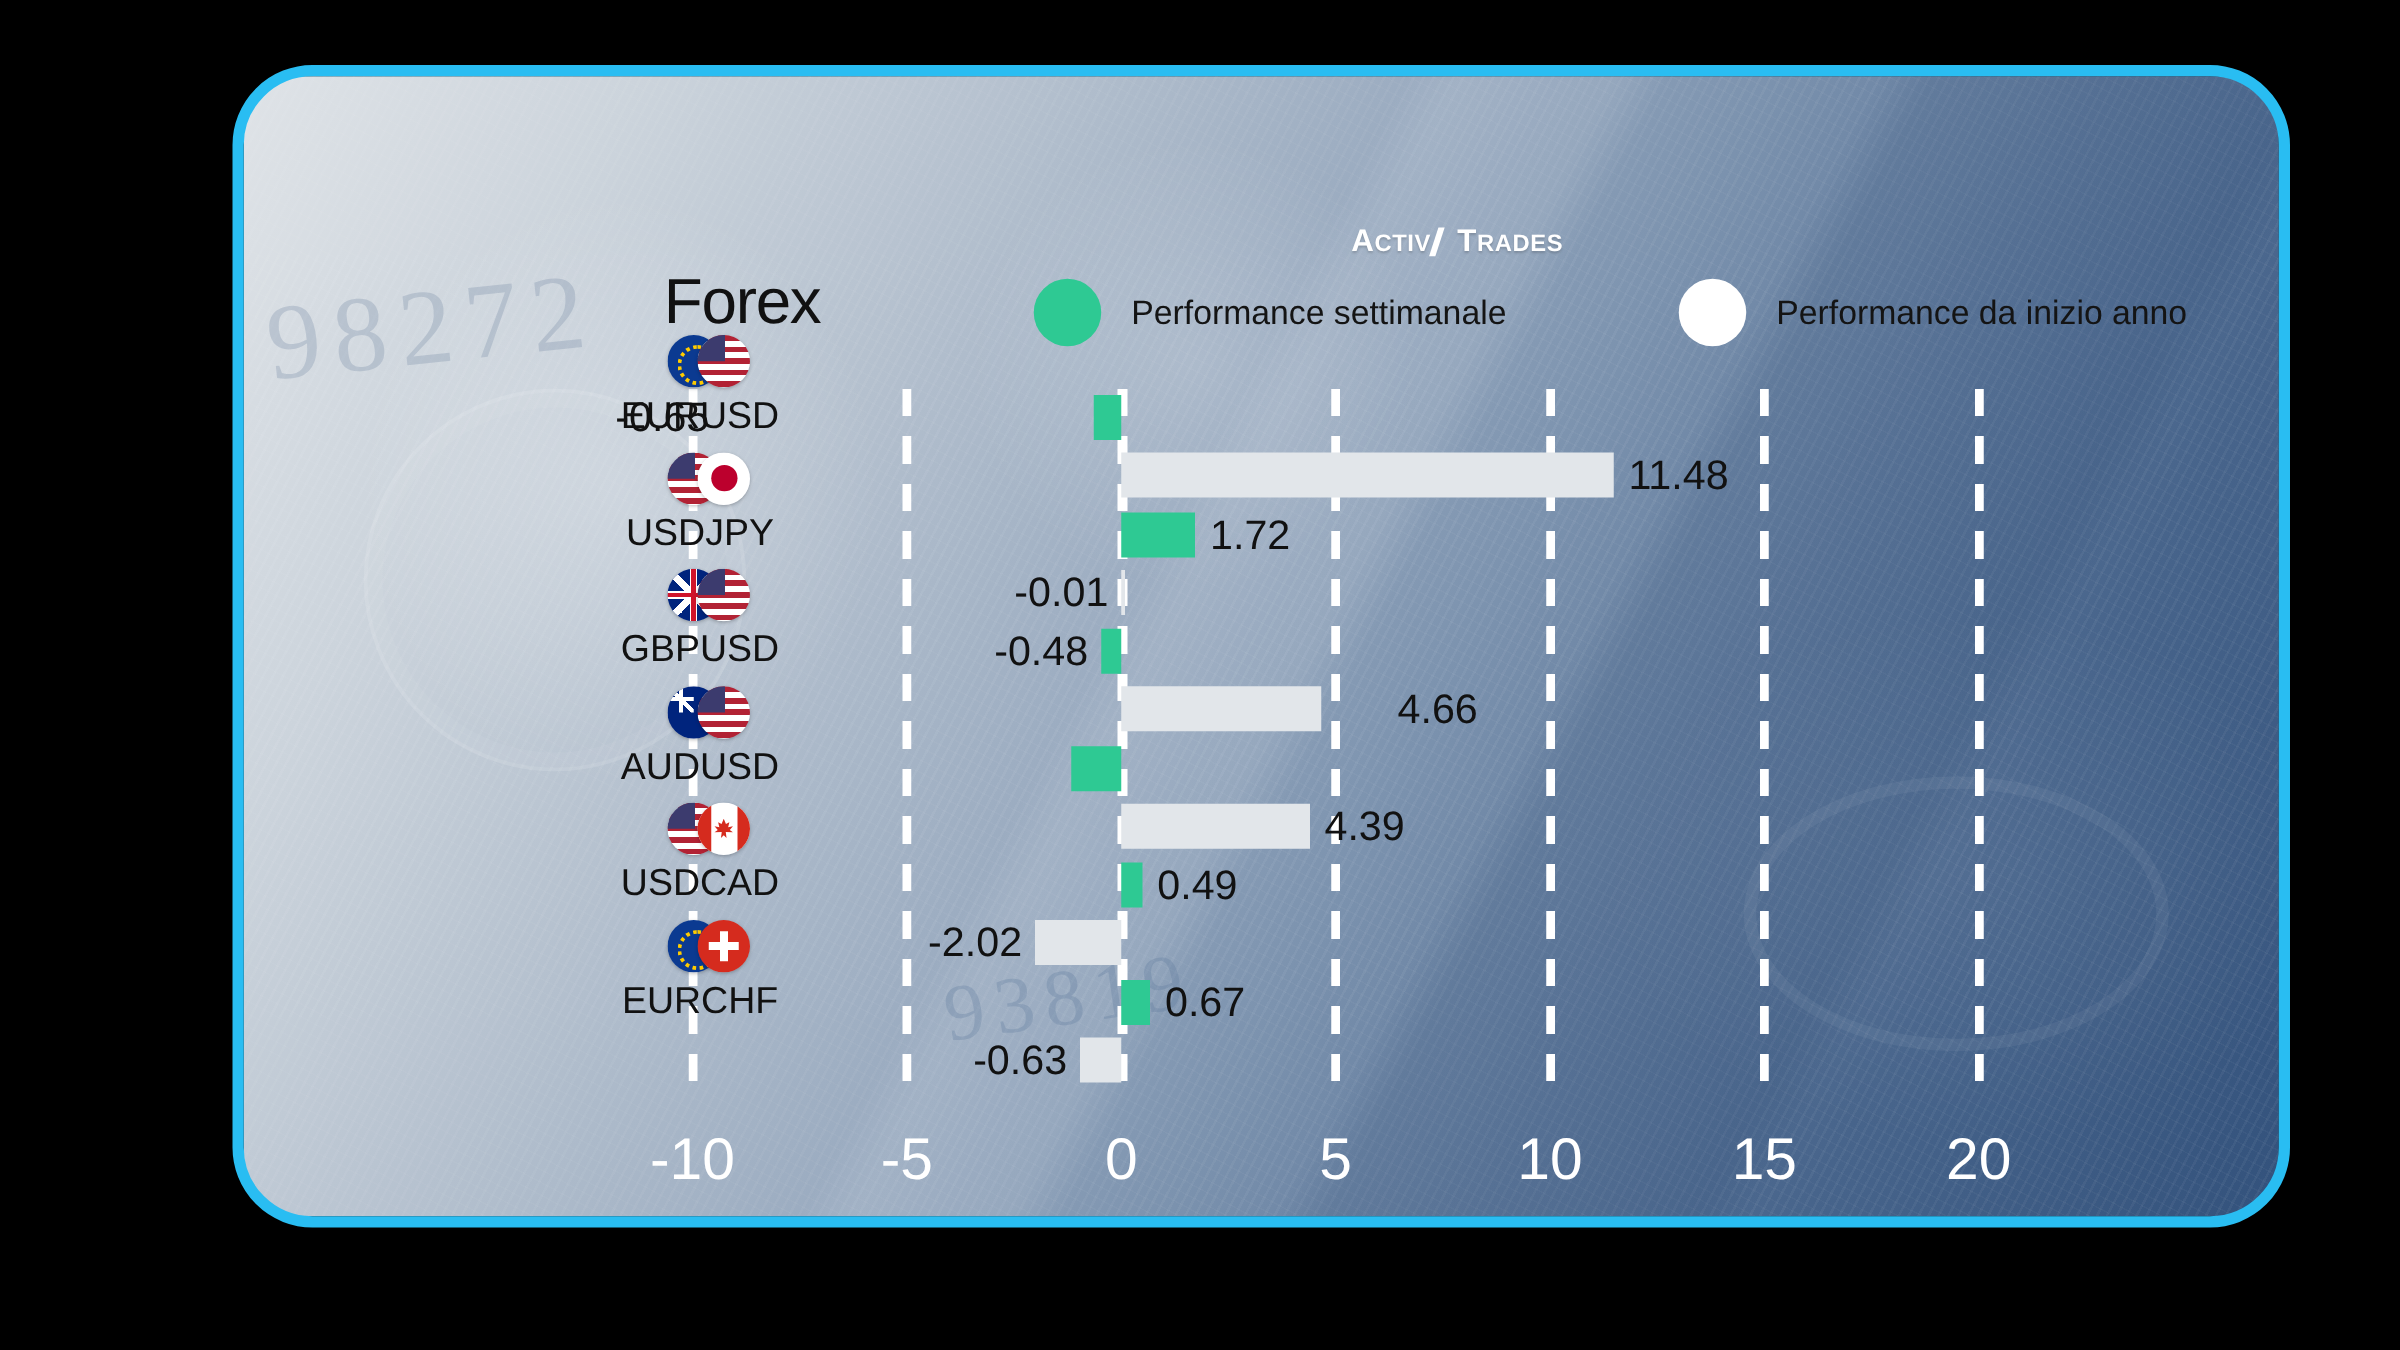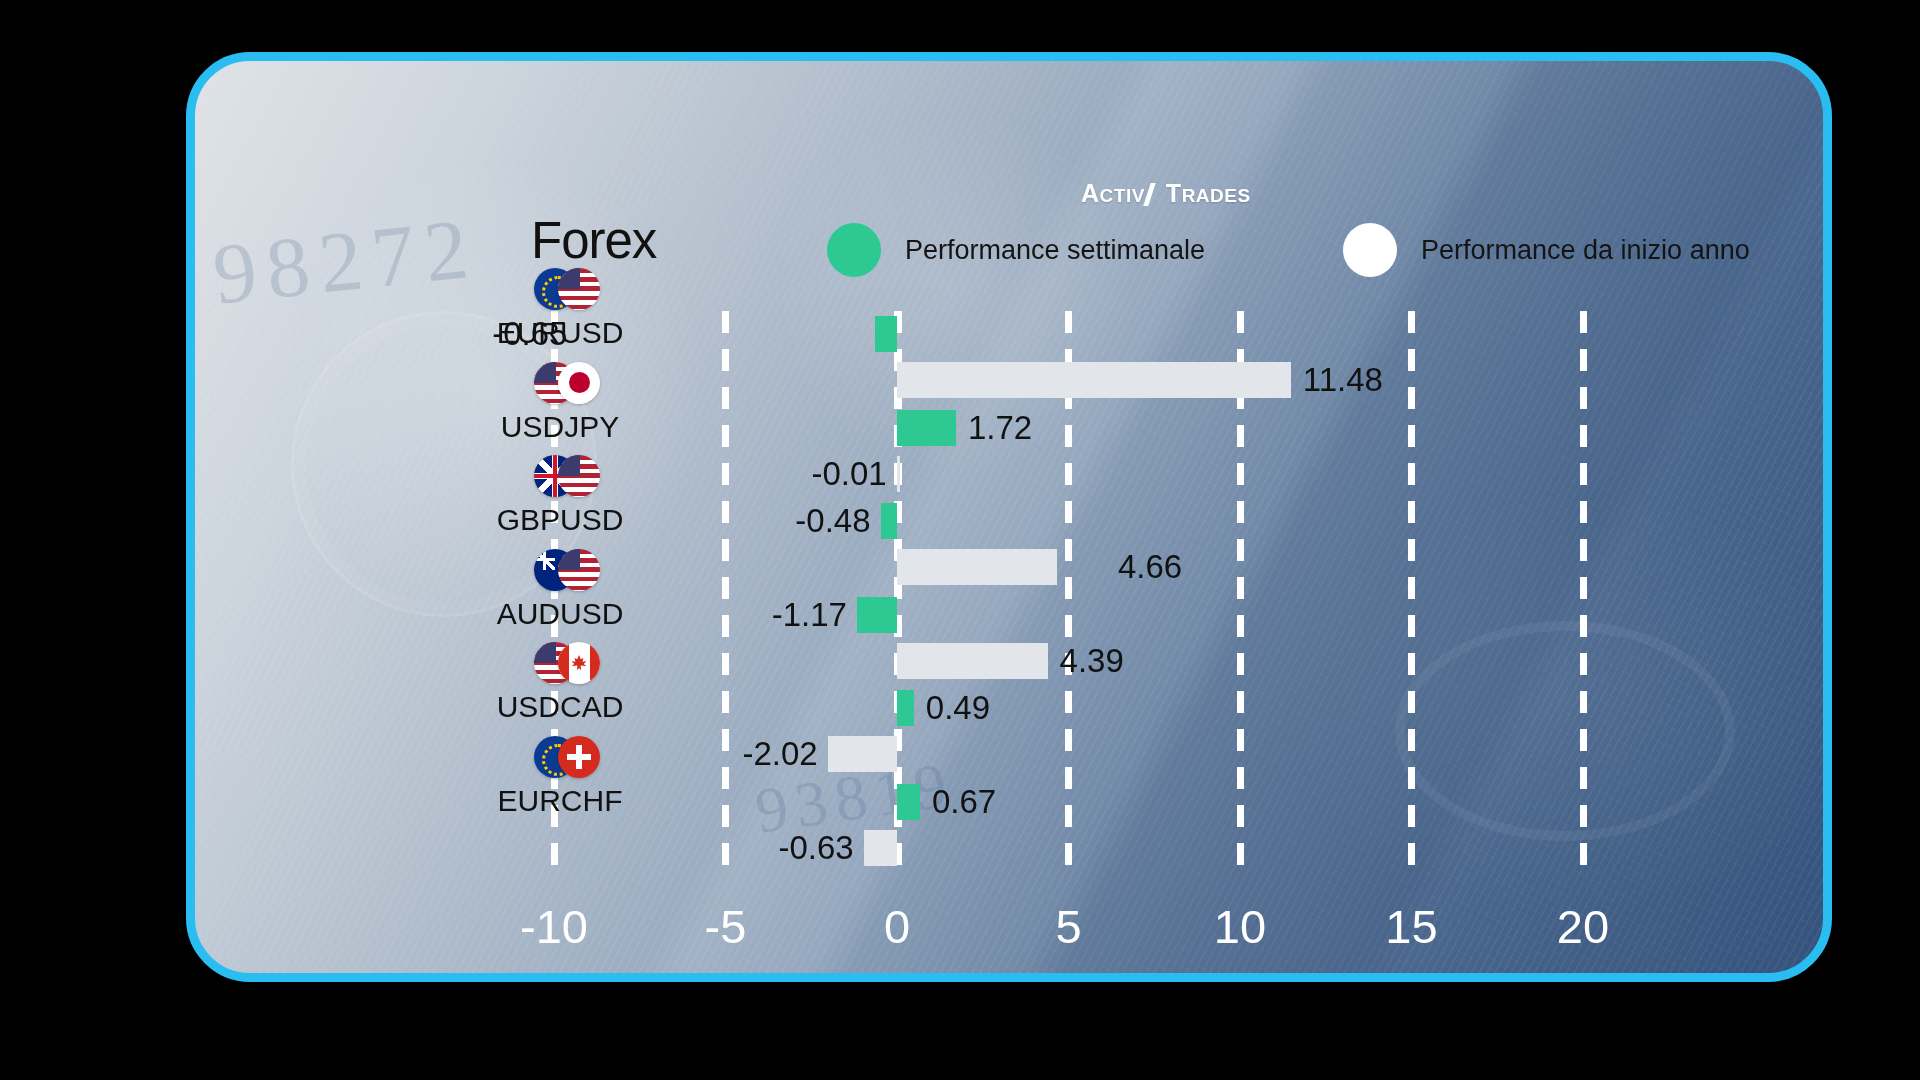--- a/index.html
+++ b/index.html
@@ -251,7 +251,6 @@
           <div class="name">AUDUSD</div>
         </div>
         <div class="bar week" style="left: 661.869px; width: 40.131px; top: 535.5px;"></div>
-        <div class="barlabel" style="top: 535.5px; left: 0px; width: 651.869px; text-align: right;">-1.17</div>
         <div class="bar ytd" style="left: 702px; width: 150.577px; top: 581.5px;"></div>
         <div class="barlabel" style="top: 581.5px; left: 864.577px;">4.39</div>
         <div class="row-label" style="left: 365px; top: 581px;">

